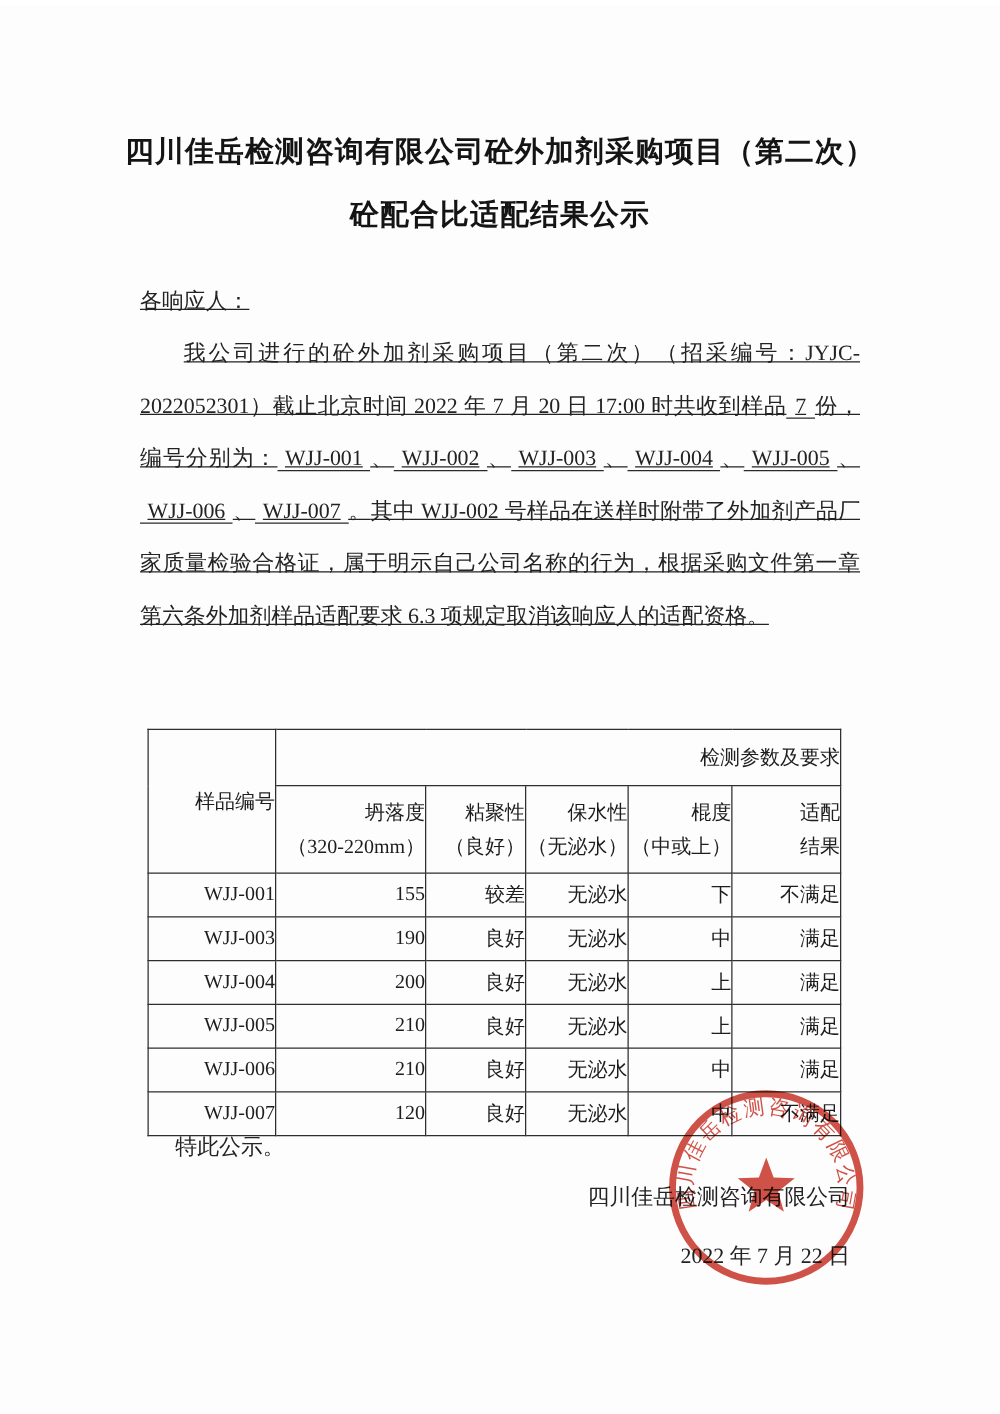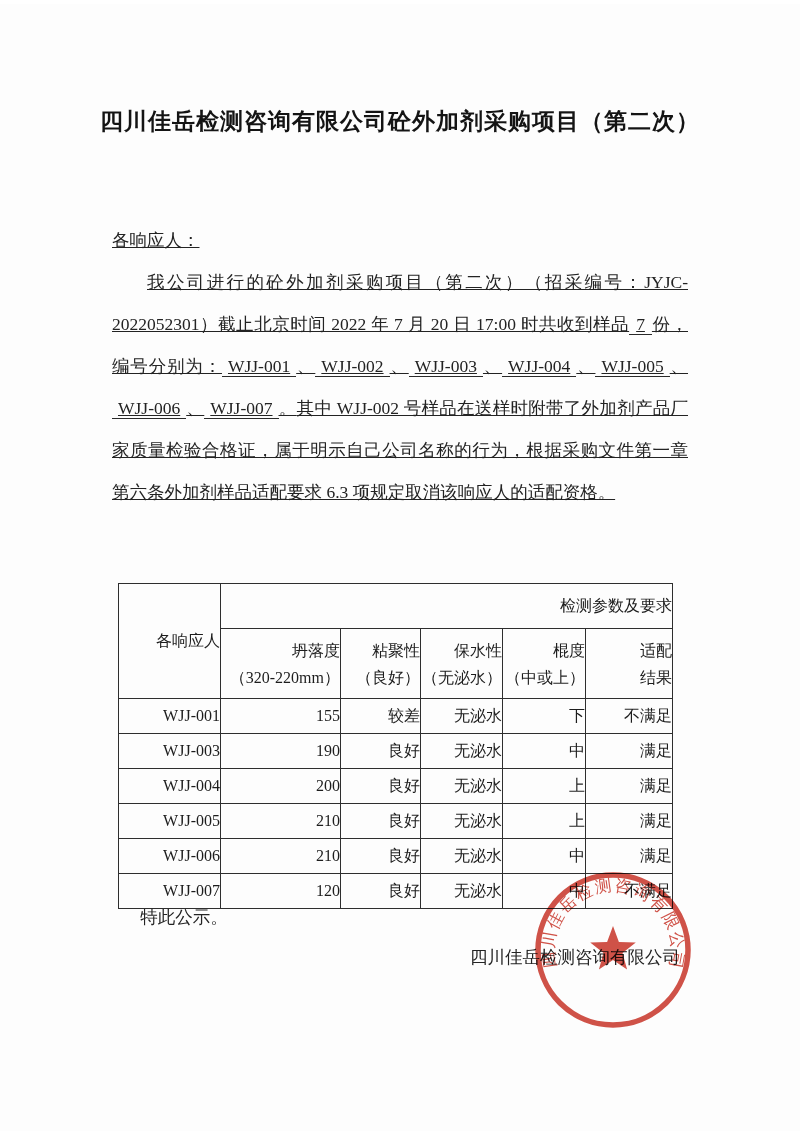--- a/index.html
+++ b/index.html
@@ -63,6 +63,7 @@
 
   <div class="title-block">
     <div>四川佳岳检测咨询有限公司砼外加剂采购项目（第二次）</div>
+    <div>砼配合比适配结果公示</div>
   </div>
 
   <div class="body-block">

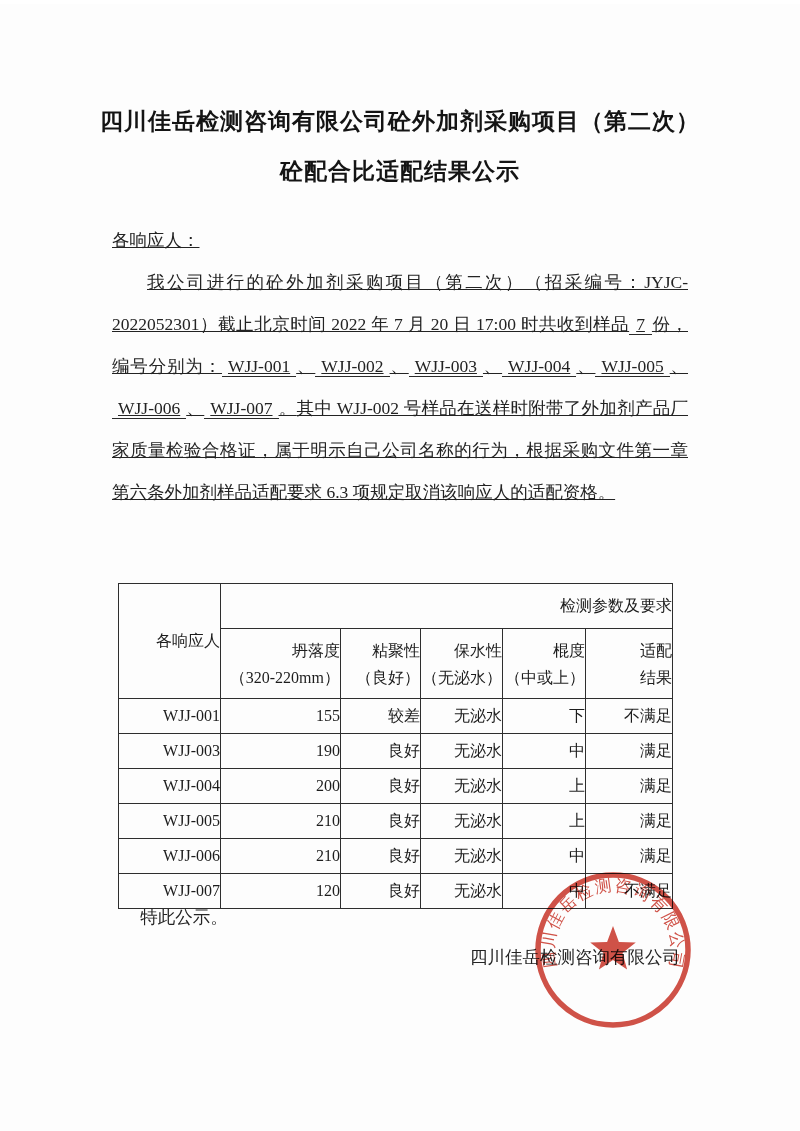--- a/index.html
+++ b/index.html
@@ -83,7 +83,7 @@
       </colgroup>
       <tbody>
           <tr class="h1">
-        <th rowspan="2">各响应人</th>
+        <th rowspan="2">样品编号</th>
         <th colspan="5">检测参数及要求</th>
       </tr>
       <tr class="h2">

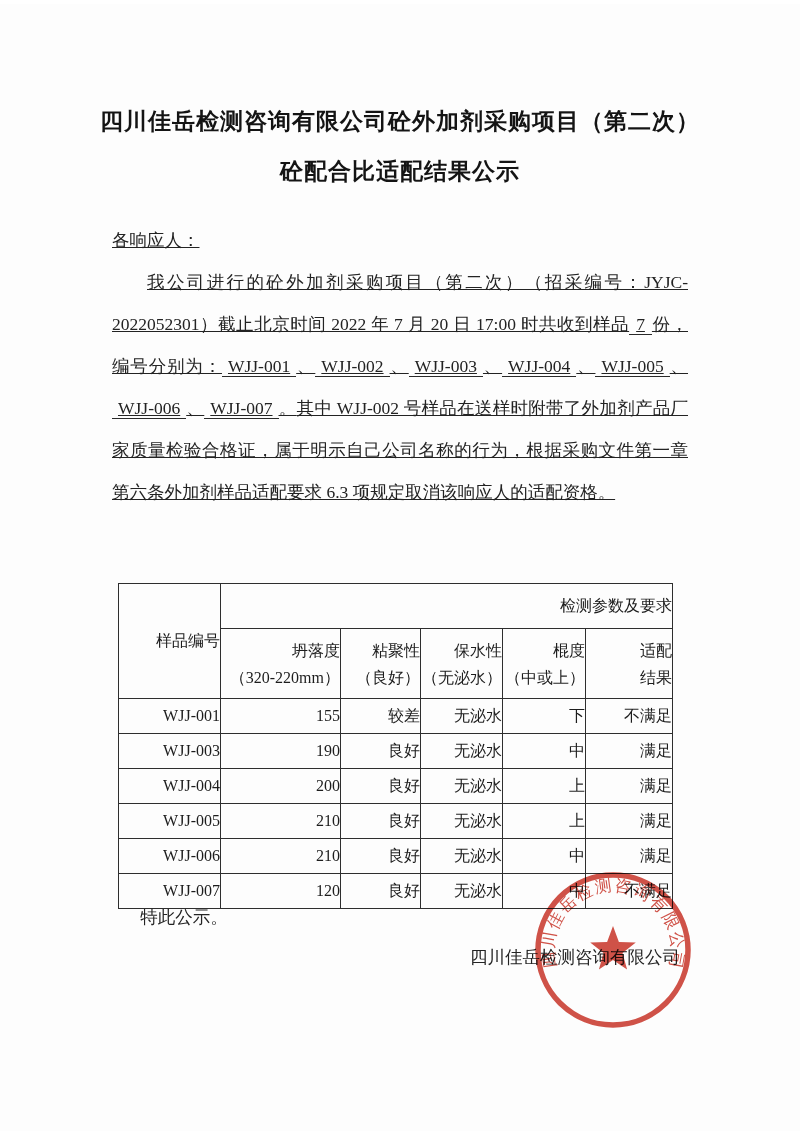--- a/index.html
+++ b/index.html
@@ -164,6 +164,7 @@
 
   <div class="sign">
     <div class="company-line">四川佳岳检测咨询有限公司</div>
+    <div class="date-line">2022 年 7 月 22 日</div>
   </div>
 
   <div class="stamp">

